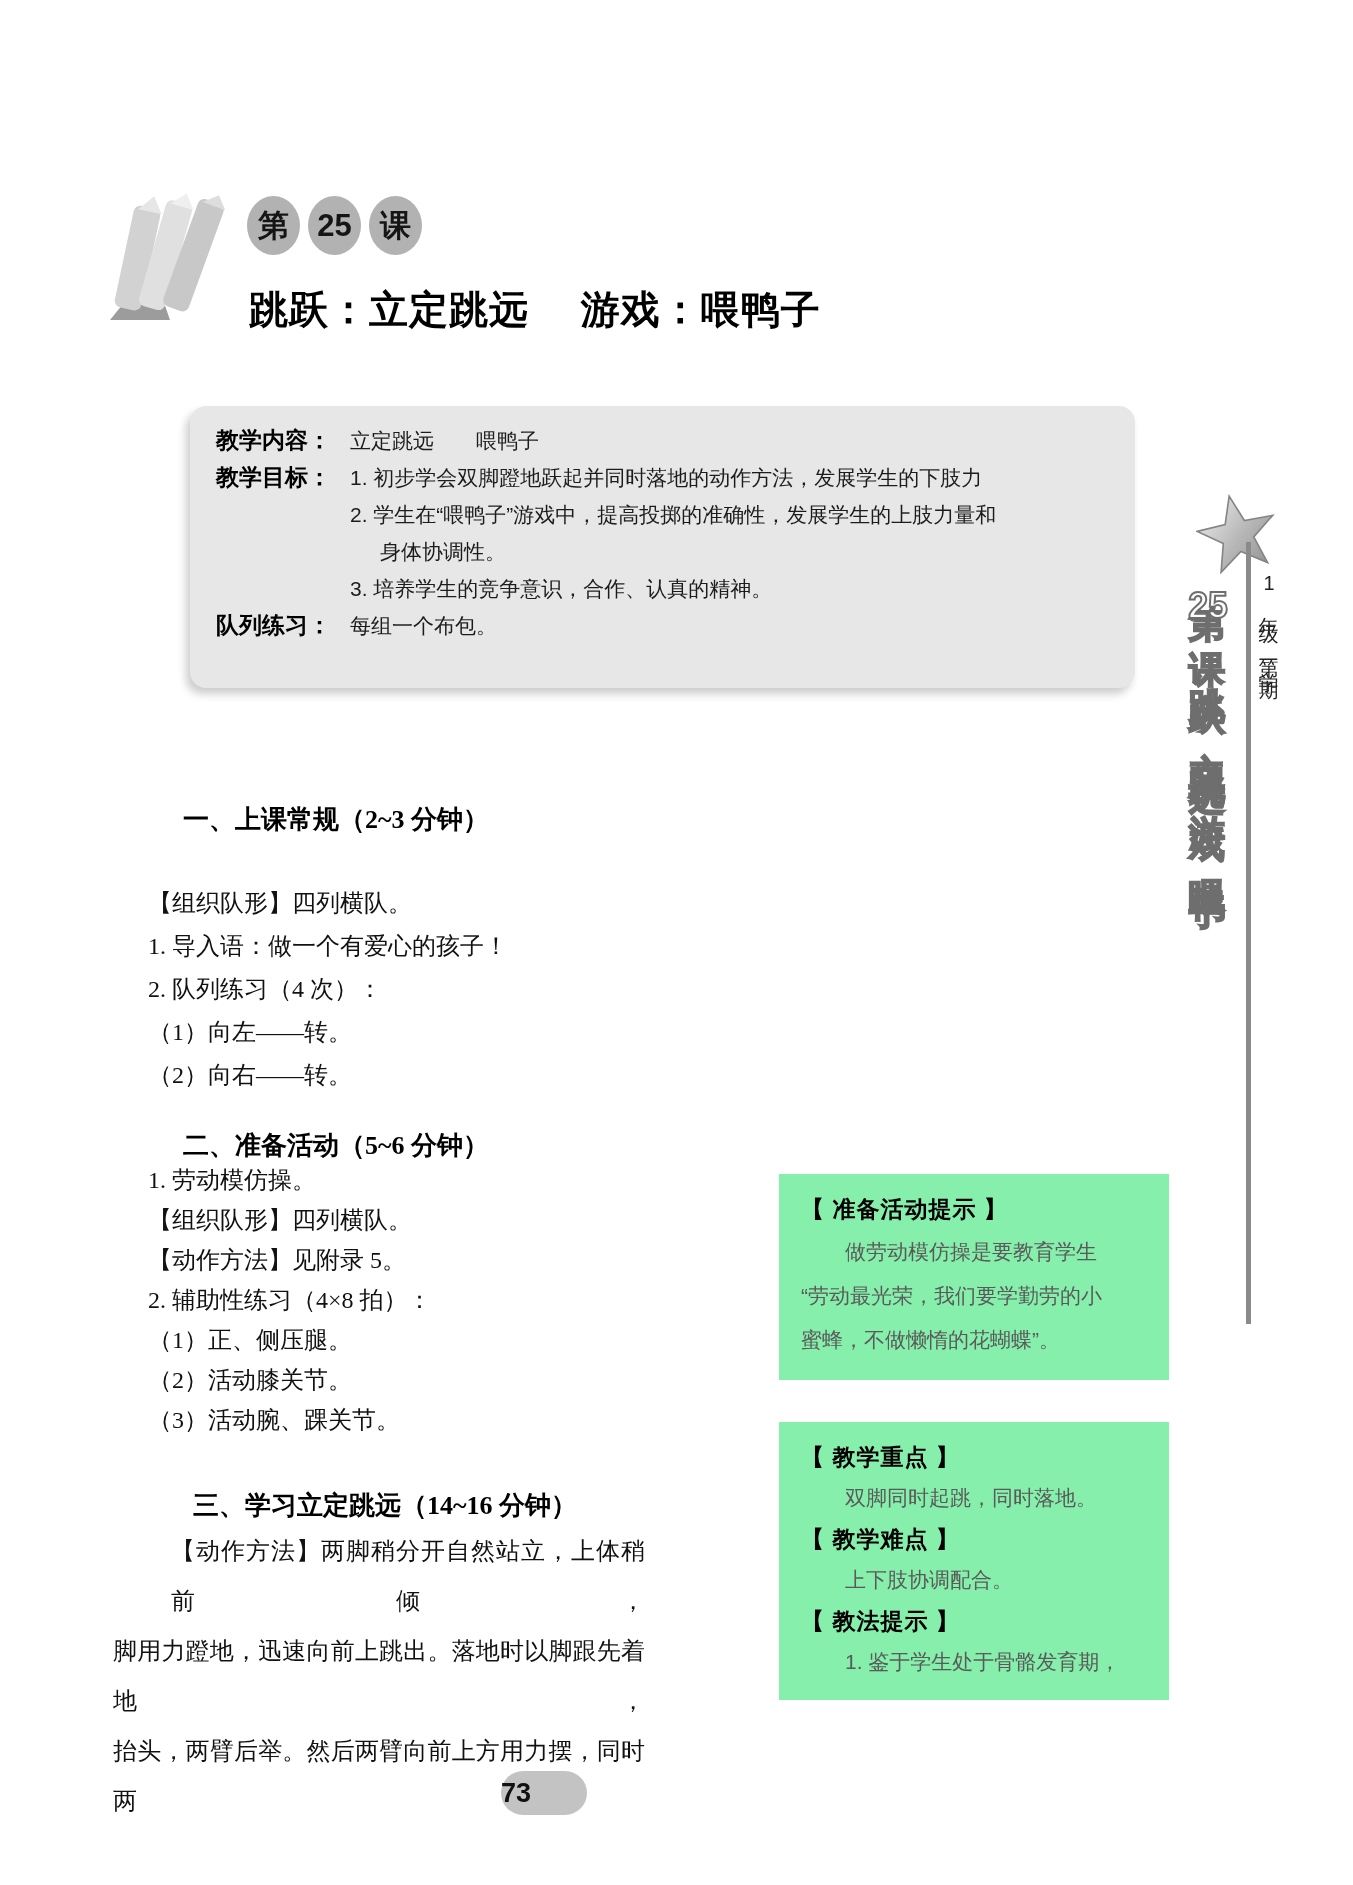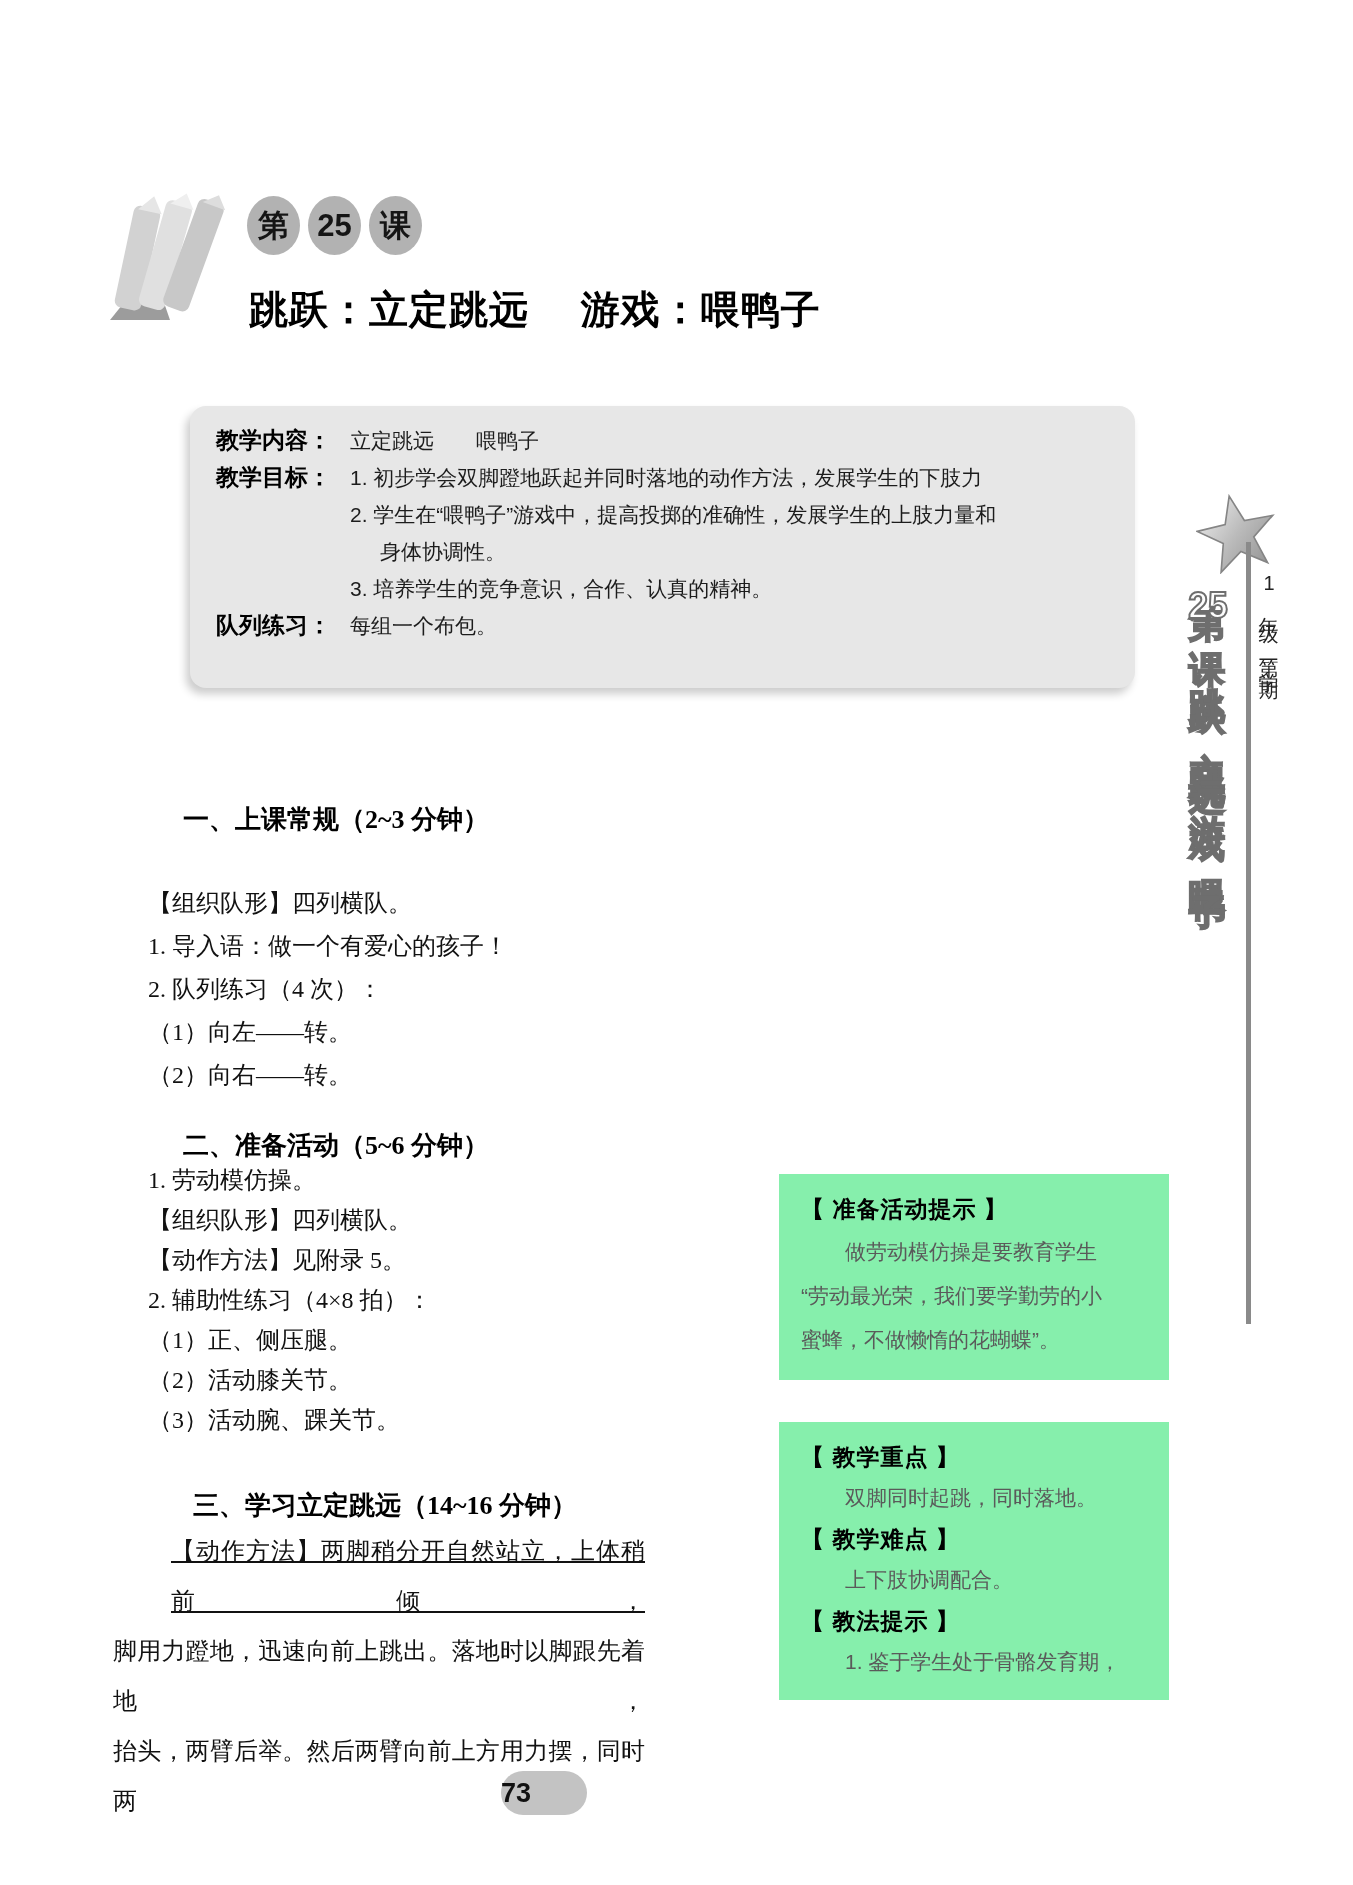--- a/index.html
+++ b/index.html
@@ -40,7 +40,7 @@
   .paragraph{position:absolute;left:113px;top:1526px;width:532px;
              font-family:"Liberation Serif","DejaVu Serif",serif;font-size:24px;color:#111;}
   .pline{line-height:50px;text-align:justify;text-align-last:justify;}
-  .pline.pindent{padding-left:58px;text-decoration:underline;}
+  .pline.pindent{padding-left:58px;}
 
   
   .note-box{position:absolute;left:779px;width:390px;background:#86efac;

